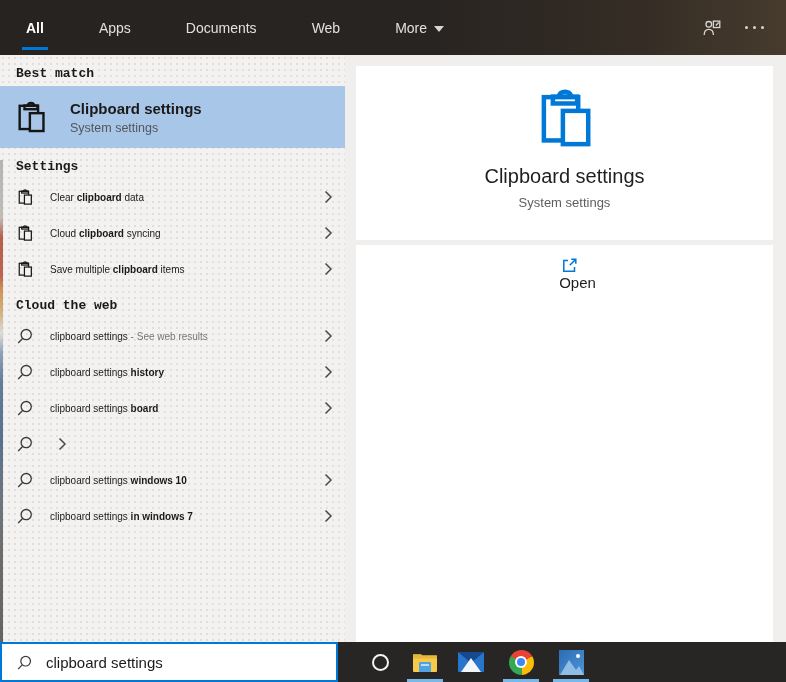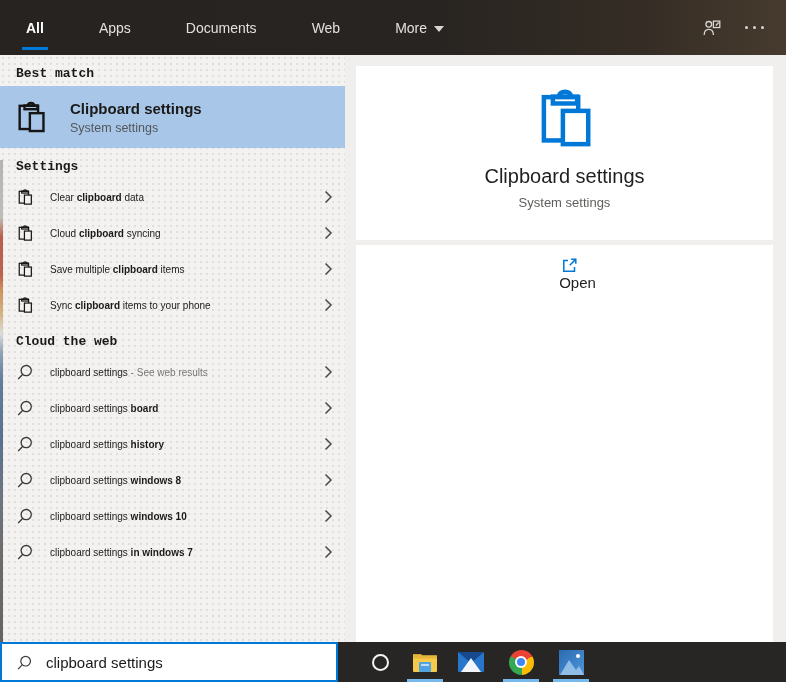--- a/index.html
+++ b/index.html
@@ -212,22 +212,6 @@
     </svg>
         </span>
         <span class="rtext"><span class="">Save multiple </span><span class="b">clipboard</span><span class=""> items</span></span>
-        <span class="chev">
-    <svg width="9" height="14" viewBox="0 0 9 14" fill="none" stroke="#4a4a4a" stroke-width="1.5">
-      <path d="M1.5 1.5 L7 7 L1.5 12.5"></path>
-    </svg>
-        </span>
-      </div>
-      <div class="row">
-        <span class="ricon">
-    <svg width="100%" height="100%" viewBox="0 0 24 25" fill="none">
-      <rect x="4" y="4.6" width="13" height="16.4" stroke="#161514" stroke-width="1.7"></rect>
-      <path d="M9.6 4.4 a2.5 2.5 0 0 1 4.8 0" stroke="#161514" stroke-width="1.7" fill="none"></path>
-      <rect x="7.4" y="4.4" width="9.2" height="2.6" stroke="#161514" stroke-width="1.7" fill="none"></rect>
-      <rect x="11.2" y="9.8" width="9.6" height="12.6" fill="#f3f2f1" stroke="#161514" stroke-width="1.7"></rect>
-    </svg>
-        </span>
-        <span class="rtext"><span class="">Sync </span><span class="b">clipboard</span><span class=""> items to your phone</span></span>
         <span class="chev">
     <svg width="9" height="14" viewBox="0 0 9 14" fill="none" stroke="#4a4a4a" stroke-width="1.5">
       <path d="M1.5 1.5 L7 7 L1.5 12.5"></path>

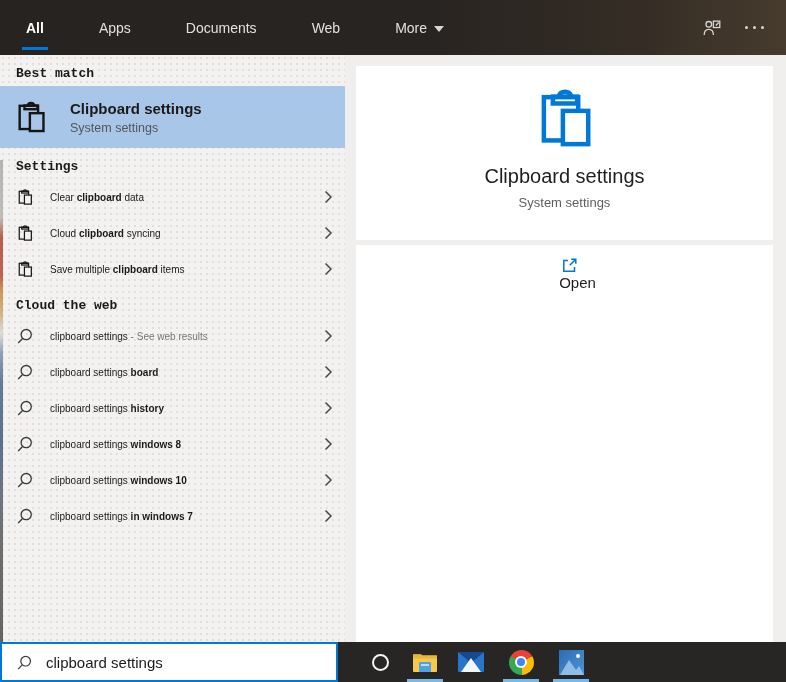--- a/index.html
+++ b/index.html
@@ -240,21 +240,21 @@
       <path d="M6.6 11.5 L2.2 16"></path>
     </svg>
         </span>
+        <span class="rtext"><span class="">clipboard settings </span><span class="b">history</span></span>
+        <span class="chev">
+    <svg width="9" height="14" viewBox="0 0 9 14" fill="none" stroke="#4a4a4a" stroke-width="1.5">
+      <path d="M1.5 1.5 L7 7 L1.5 12.5"></path>
+    </svg>
+        </span>
+      </div>
+      <div class="row">
+        <span class="ricon">
+    <svg width="100%" height="100%" viewBox="0 0 18 18" fill="none" stroke="#3b3a39" stroke-width="1.3">
+      <circle cx="10.2" cy="7.6" r="5.1"></circle>
+      <path d="M6.6 11.5 L2.2 16"></path>
+    </svg>
+        </span>
         <span class="rtext"><span class="">clipboard settings </span><span class="b">board</span></span>
-        <span class="chev">
-    <svg width="9" height="14" viewBox="0 0 9 14" fill="none" stroke="#4a4a4a" stroke-width="1.5">
-      <path d="M1.5 1.5 L7 7 L1.5 12.5"></path>
-    </svg>
-        </span>
-      </div>
-      <div class="row">
-        <span class="ricon">
-    <svg width="100%" height="100%" viewBox="0 0 18 18" fill="none" stroke="#3b3a39" stroke-width="1.3">
-      <circle cx="10.2" cy="7.6" r="5.1"></circle>
-      <path d="M6.6 11.5 L2.2 16"></path>
-    </svg>
-        </span>
-        <span class="rtext"><span class="">clipboard settings </span><span class="b">history</span></span>
         <span class="chev">
     <svg width="9" height="14" viewBox="0 0 9 14" fill="none" stroke="#4a4a4a" stroke-width="1.5">
       <path d="M1.5 1.5 L7 7 L1.5 12.5"></path>

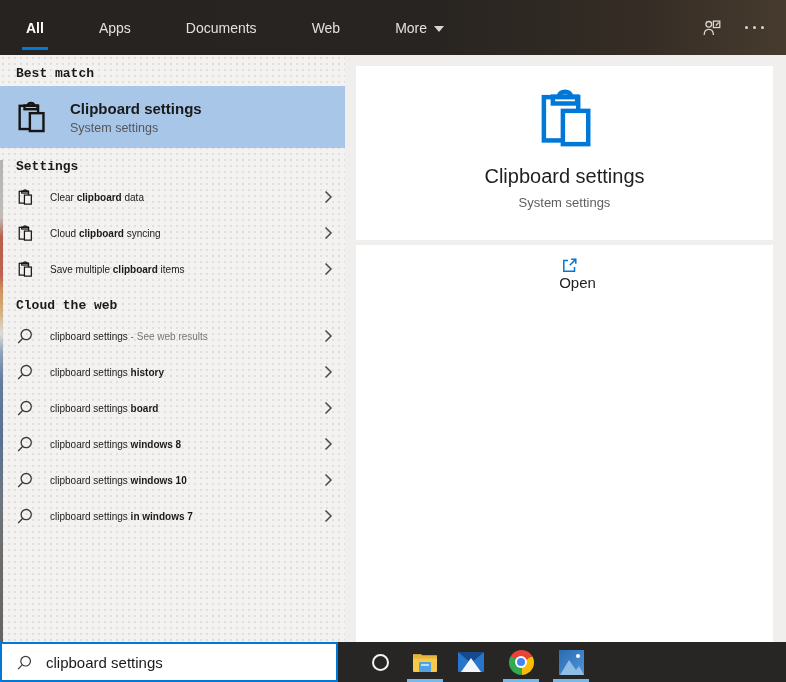--- a/index.html
+++ b/index.html
@@ -268,7 +268,6 @@
       <path d="M6.6 11.5 L2.2 16"></path>
     </svg>
         </span>
-        <span class="rtext"><span class="">clipboard settings </span><span class="b">windows 8</span></span>
         <span class="chev">
     <svg width="9" height="14" viewBox="0 0 9 14" fill="none" stroke="#4a4a4a" stroke-width="1.5">
       <path d="M1.5 1.5 L7 7 L1.5 12.5"></path>

